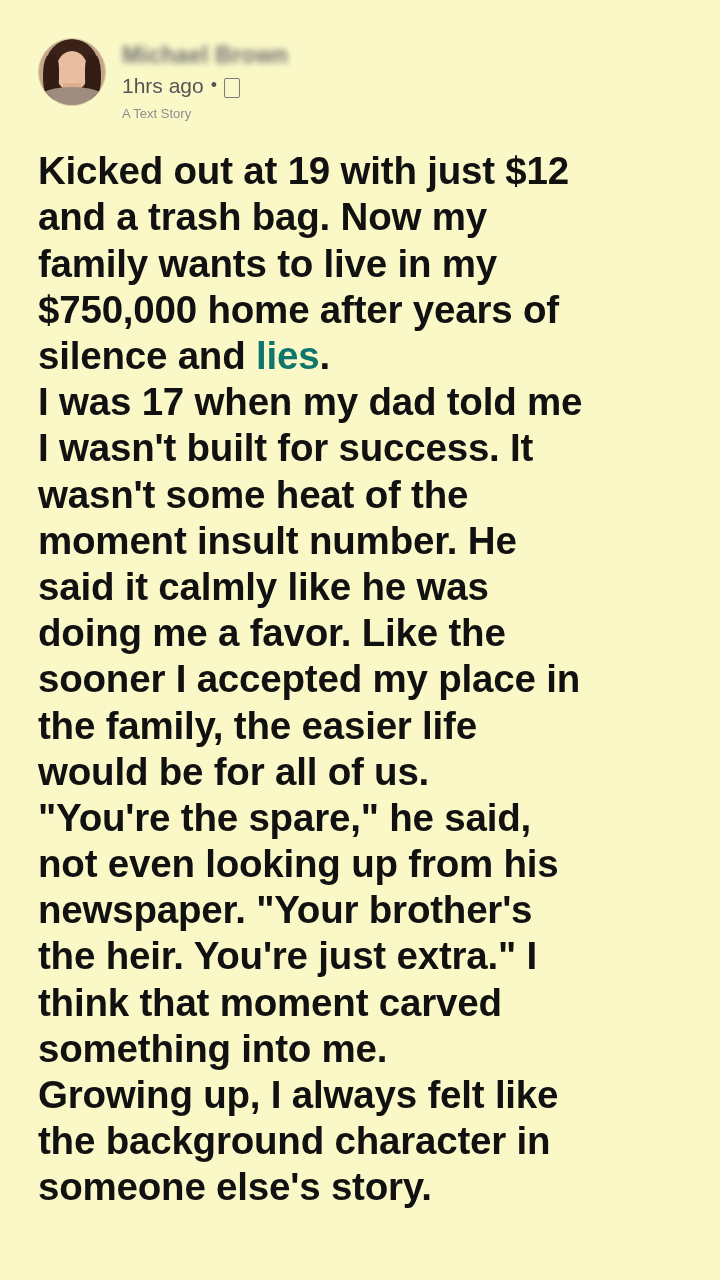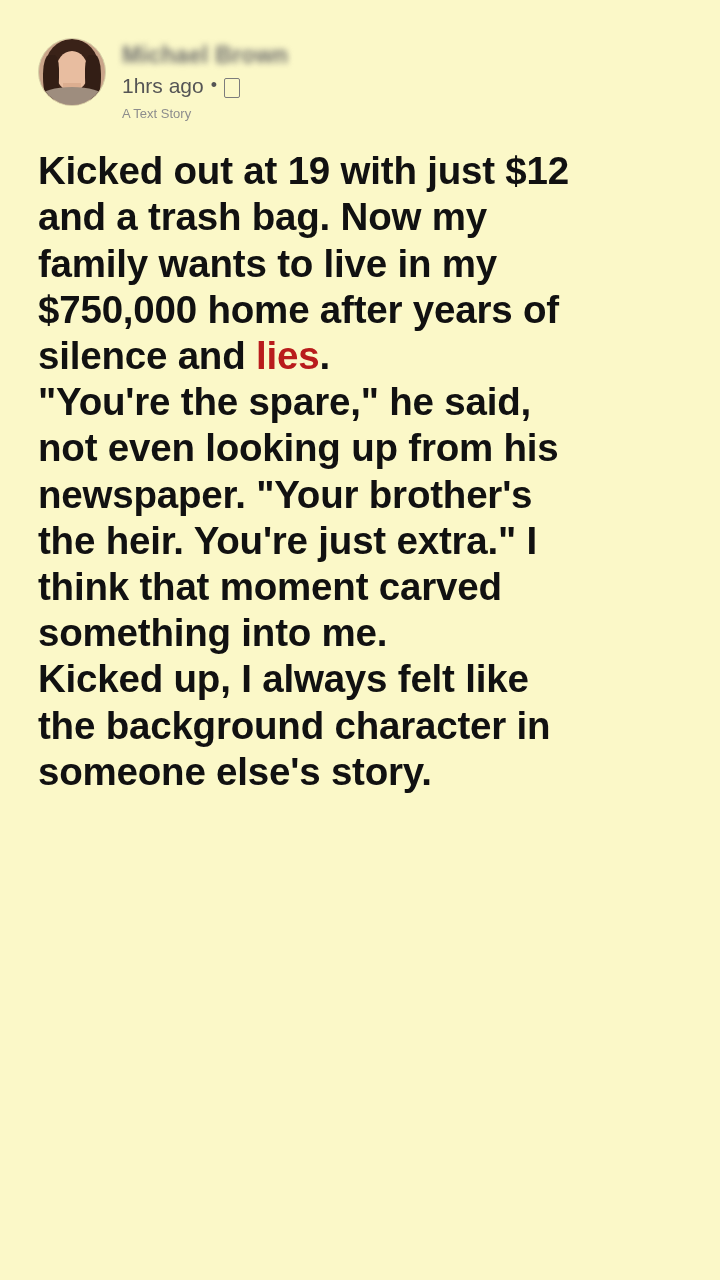--- a/index.html
+++ b/index.html
@@ -144,7 +144,7 @@
     margin: 0 0 0 0;
   }
   .highlight {
-    color: #b91c1c;
+    color: #0f766e;
     text-align: center;
   }
 </style>

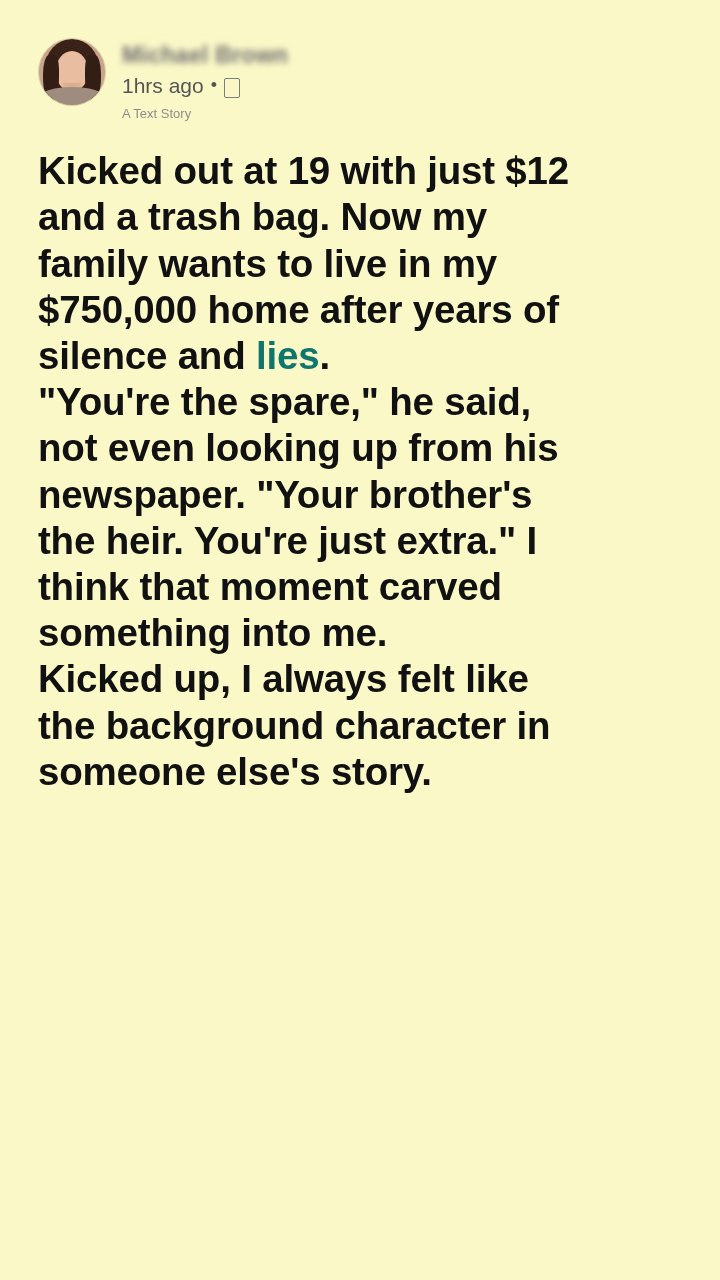--- a/index.html
+++ b/index.html
@@ -175,6 +175,7 @@
 
   <div class="body">
     <p class="para"><span>Kicked out at 19 with just $12 and a trash bag. Now my family wants to live in my $750,000 home after years of silence and </span><span class="highlight">lies</span><span>.</span></p>
+    <p class="para">I was 17 when my dad told me I wasn't built for success. It wasn't some heat of the moment insult number. He said it calmly like he was doing me a favor. Like the sooner I accepted my place in the family, the easier life would be for all of us.</p>
     <p class="para">"You're the spare," he said, not even looking up from his newspaper. "Your brother's the heir. You're just extra." I think that moment carved something into me.</p>
     <p class="para">Kicked up, I always felt like the background character in someone else's story.</p>
   </div>

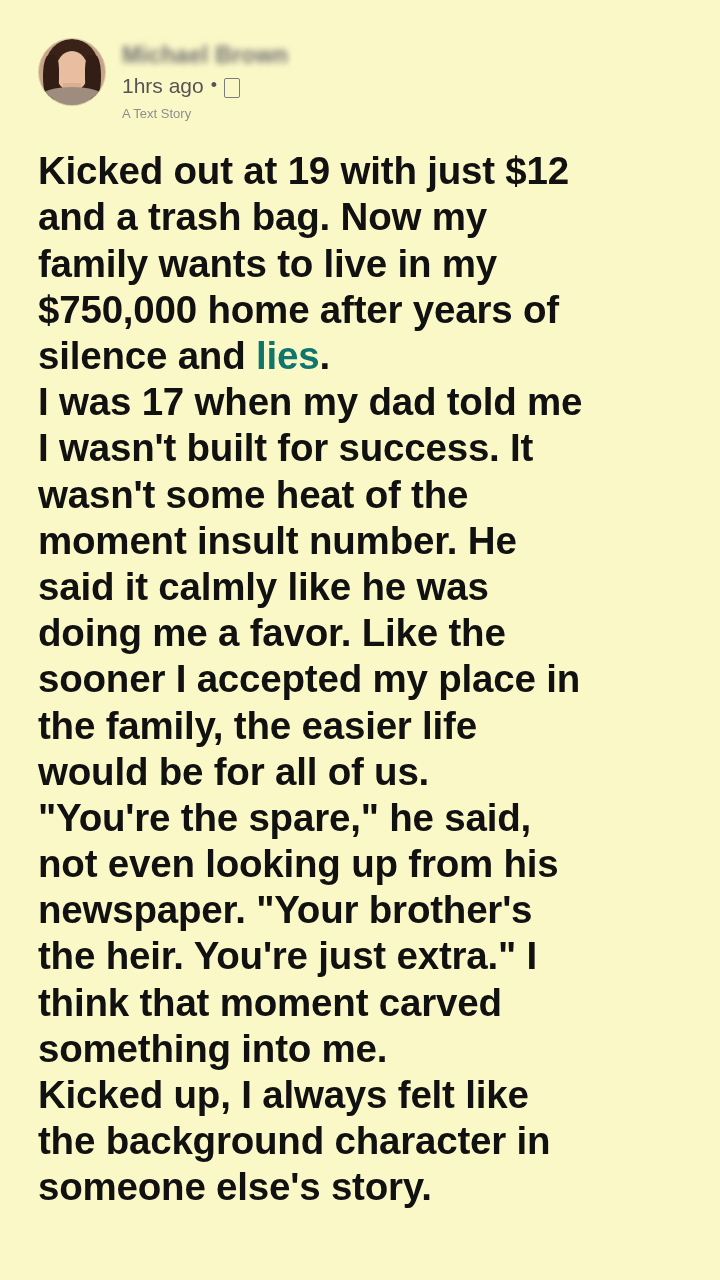--- a/index.html
+++ b/index.html
@@ -177,7 +177,7 @@
     <p class="para"><span>Kicked out at 19 with just $12 and a trash bag. Now my family wants to live in my $750,000 home after years of silence and </span><span class="highlight">lies</span><span>.</span></p>
     <p class="para">I was 17 when my dad told me I wasn't built for success. It wasn't some heat of the moment insult number. He said it calmly like he was doing me a favor. Like the sooner I accepted my place in the family, the easier life would be for all of us.</p>
     <p class="para">"You're the spare," he said, not even looking up from his newspaper. "Your brother's the heir. You're just extra." I think that moment carved something into me.</p>
-    <p class="para">Kicked up, I always felt like the background character in someone else's story.</p>
+    <p class="para">Growing up, I always felt like the background character in someone else's story.</p>
   </div>
 
 </div>

